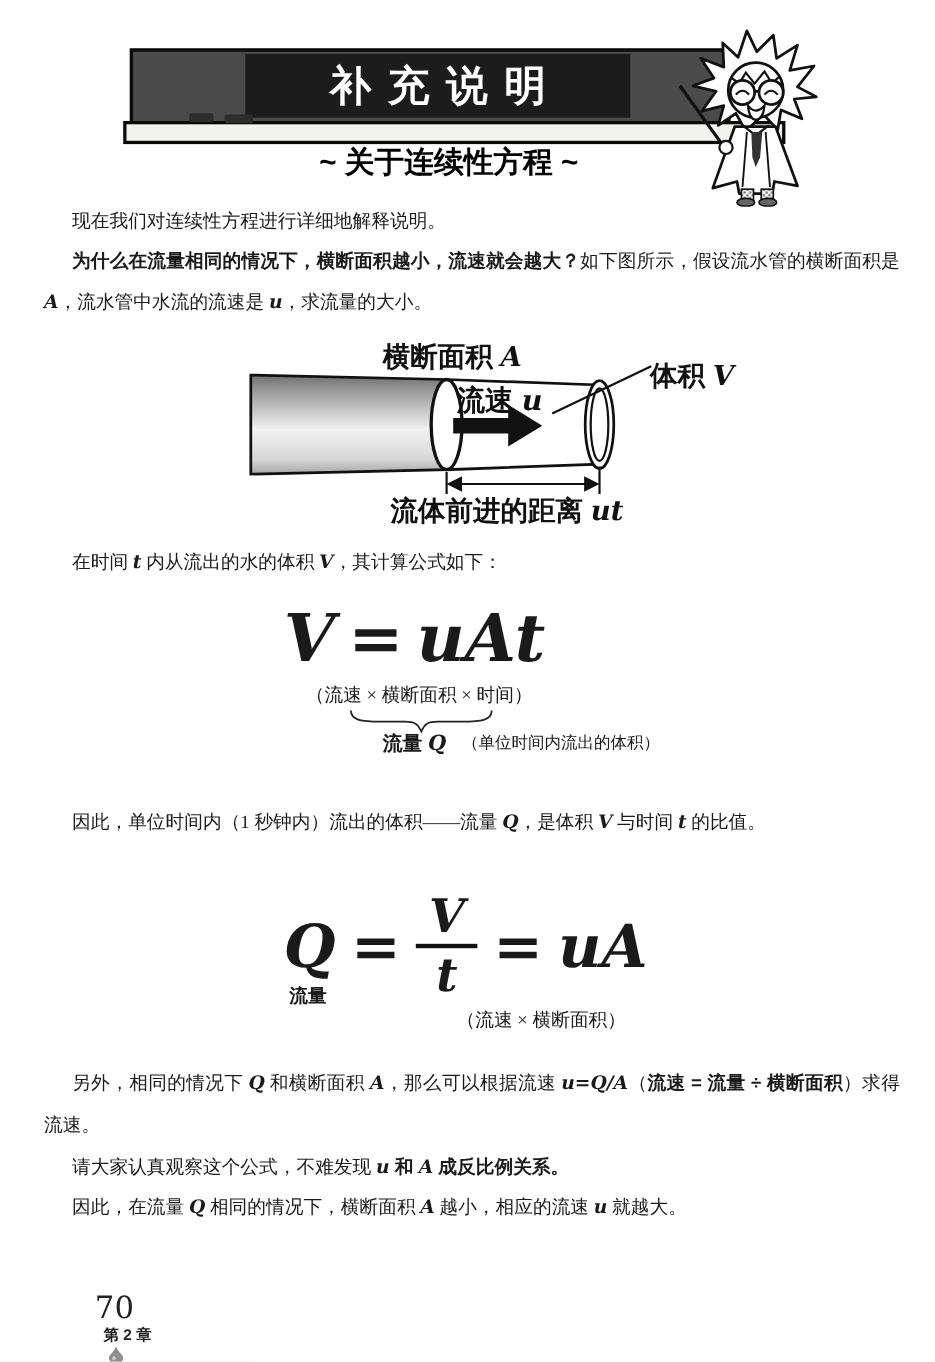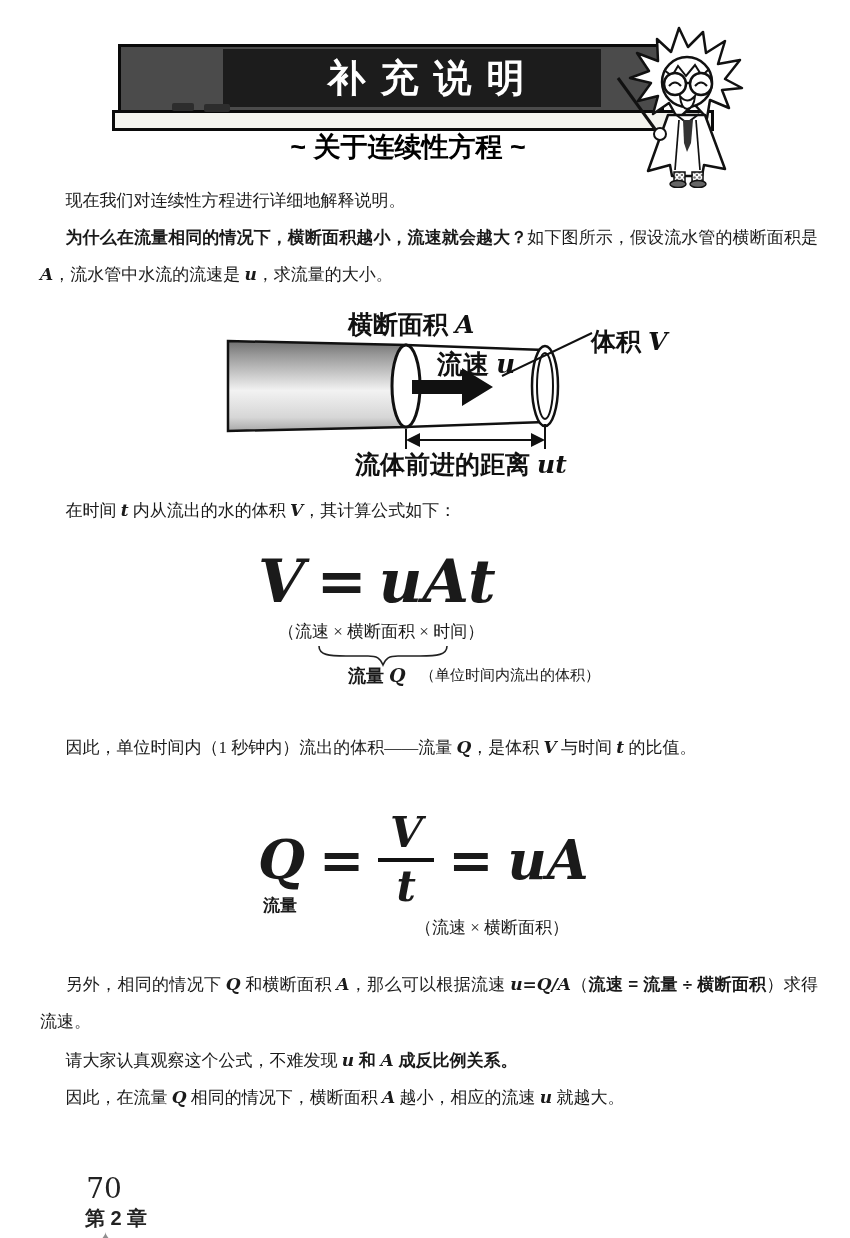--- a/index.html
+++ b/index.html
@@ -11,7 +11,7 @@
   .board-outer{position:absolute;left:8px;top:4px;width:540px;height:68px;
                background:#4b4b4b;border:3px solid #0a0a0a;}
   .board-inner{position:absolute;left:113px;top:9px;width:350px;height:58px;background:#1c1c1c;
-               display:flex;align-items:center;justify-content:center;padding-left:28px;}
+               display:flex;align-items:center;justify-content:center;}
   .board-title{color:#ffffff;font-family:"Liberation Sans","DejaVu Sans",sans-serif;
                font-weight:bold;font-size:38px;letter-spacing:15px;padding-left:15px;white-space:nowrap;}
   .tray{position:absolute;left:2px;top:70px;width:596px;height:15px;background:#f3f3ee;

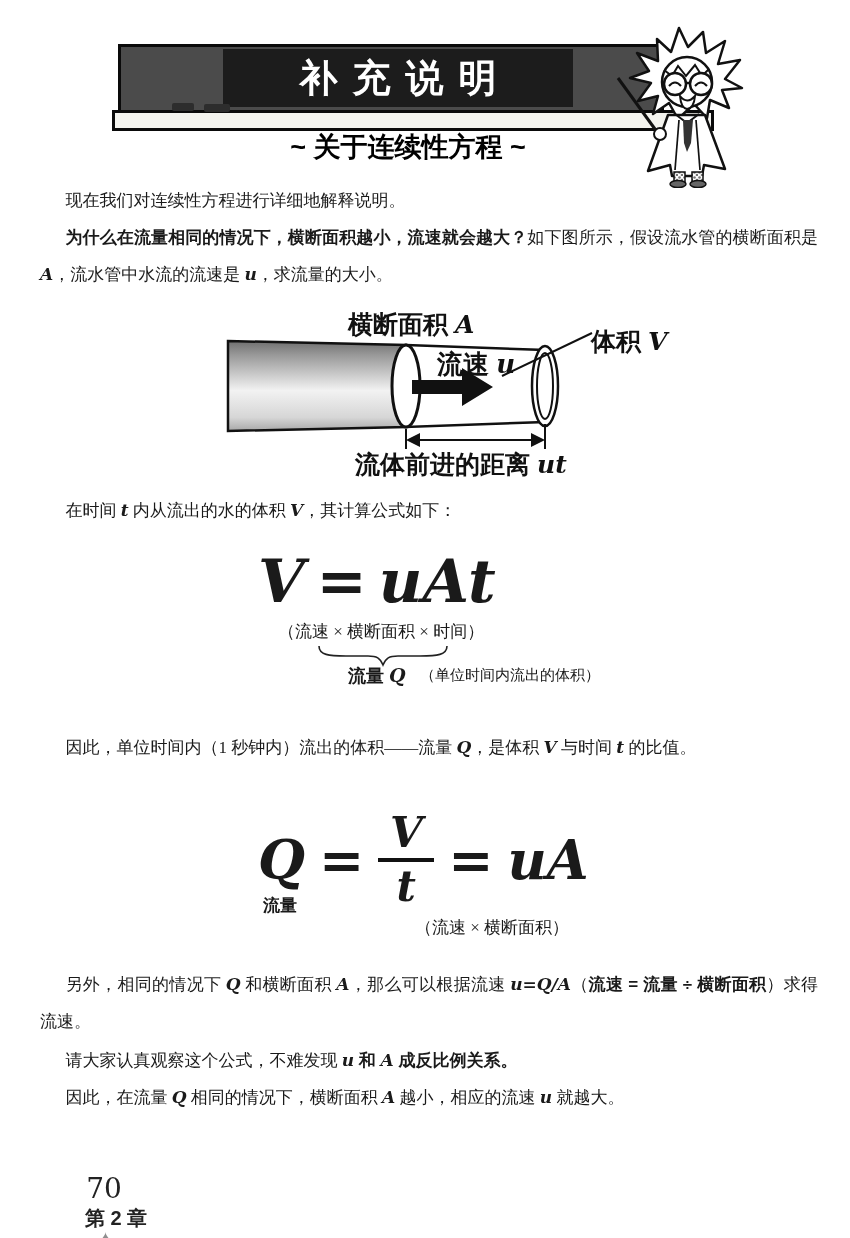--- a/index.html
+++ b/index.html
@@ -41,7 +41,7 @@
   .dvr{font-family:"DejaVu Serif",serif;font-weight:bold;font-style:italic;}
   .lbl-area{left:148px;top:5px;font-size:25px;}
   .lbl-volume{left:391px;top:22px;font-size:25px;}
-  .lbl-velocity{left:237px;top:44px;font-size:26px;}
+  .lbl-velocity{left:215px;top:44px;font-size:26px;}
   .lbl-distance{left:155px;top:145px;font-size:25px;}
 
   

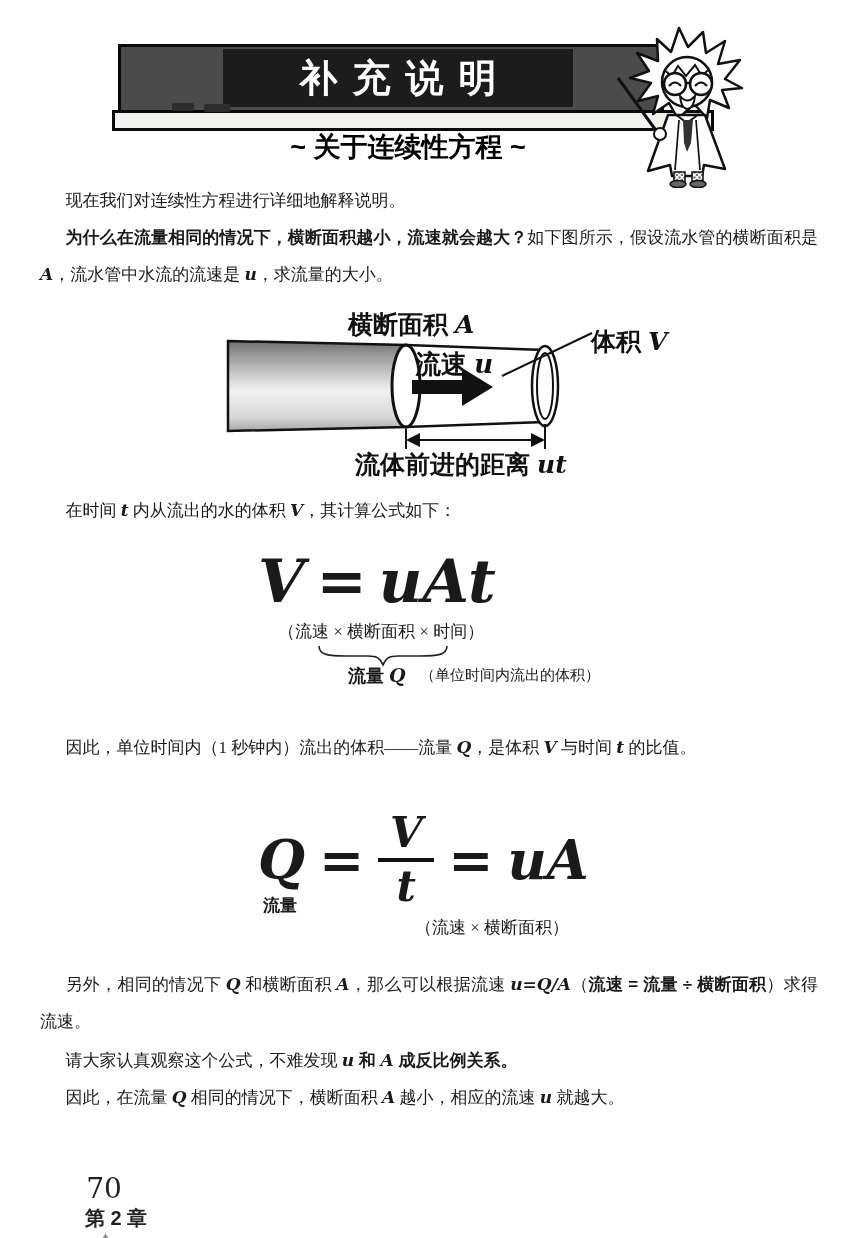--- a/index.html
+++ b/index.html
@@ -69,7 +69,7 @@
   .footer{position:absolute;left:40px;top:1172px;display:flex;align-items:center;flex-direction:column;}
   .pageno{font-family:"DejaVu Serif",serif;font-size:28px;color:#222;}
   .chapno{margin-left:24px;font-family:"Liberation Sans","DejaVu Sans",sans-serif;
-          font-weight:bold;font-size:20px;color:#222;}
+          font-weight:bold;font-size:14px;color:#222;}
   .drop{margin:0 4px 0 6px;}
   .chaptitle{font-family:"Liberation Sans","DejaVu Sans",sans-serif;font-weight:bold;
              font-size:16px;color:#222;}

